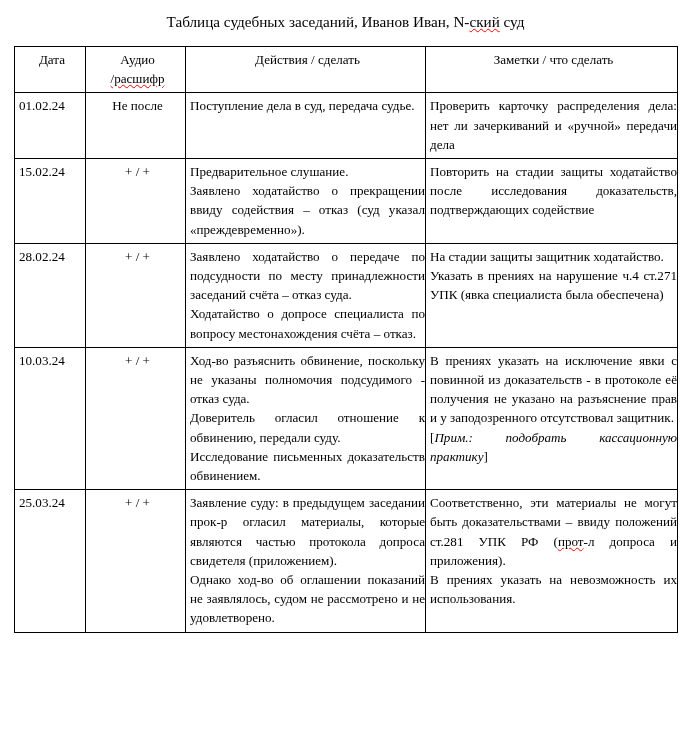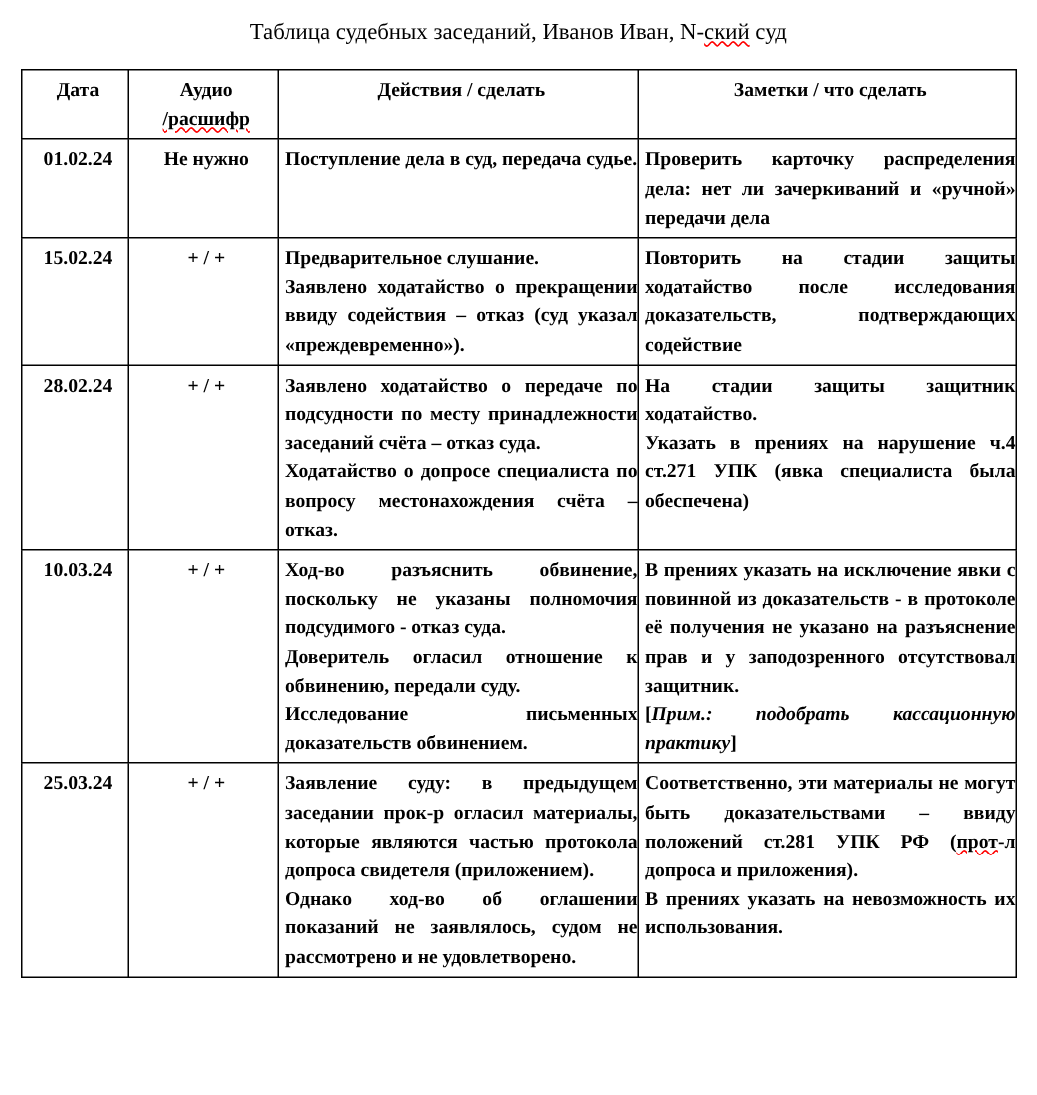--- a/index.html
+++ b/index.html
@@ -56,7 +56,7 @@
     border: 1px solid #000000;
     vertical-align: top;
     padding: 3px 0 4px 4px;
-    font-weight: bold;
+    font-weight: normal;
     line-height: 19.2px;
   }
 

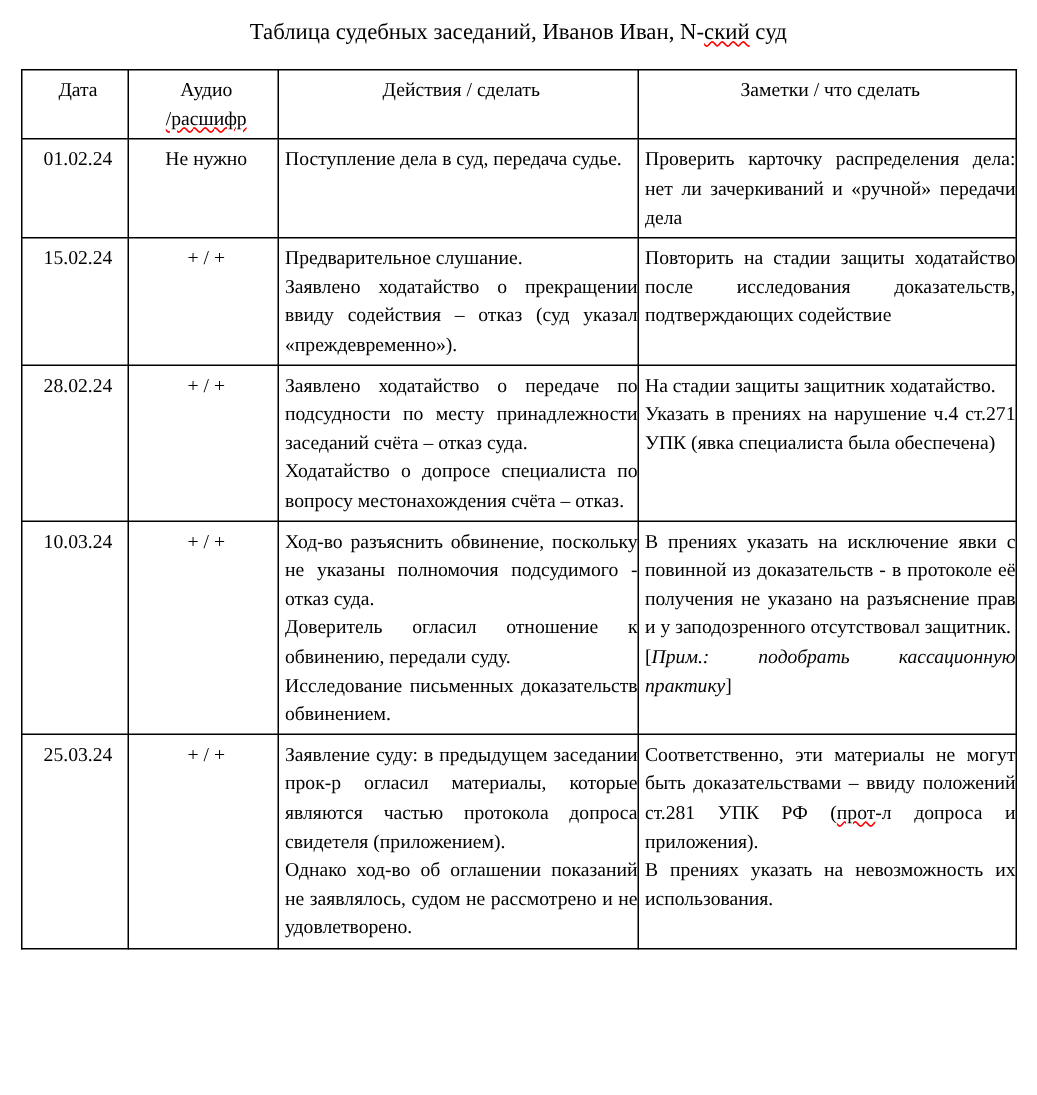--- a/index.html
+++ b/index.html
@@ -78,7 +78,6 @@
   }
 
   td.cell-date {
-    text-align: center;
     vertical-align: top;
     white-space: nowrap;
     margin-top: 20px;

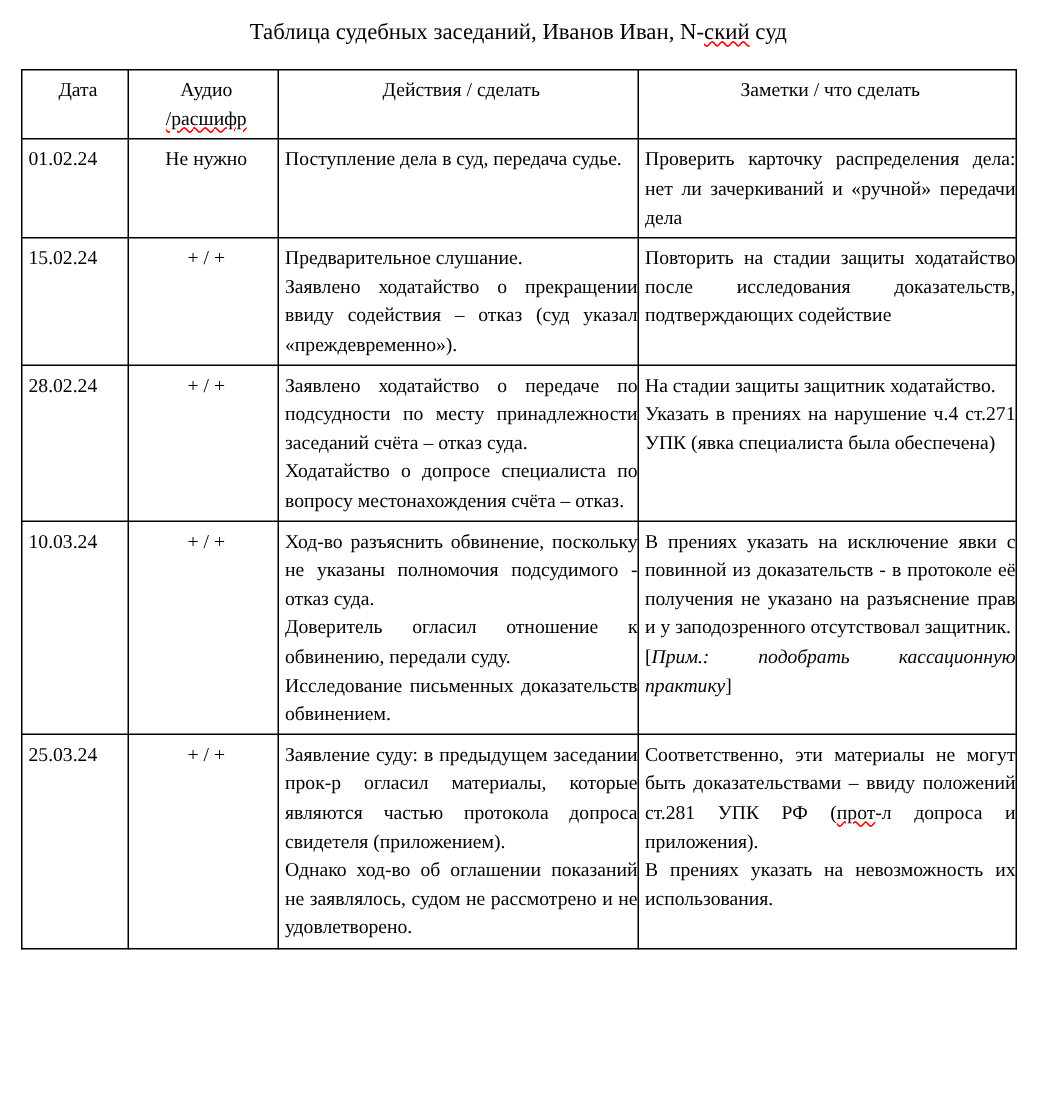--- a/index.html
+++ b/index.html
@@ -142,7 +142,7 @@
 
       <tr>
         <td class="cell-date">01.02.24</td>
-        <td class="cell-audio">Не нужно</td>
+        <td class="cell-audio">Не после</td>
         <td class="cell-acts">
           <p>Поступление дела в суд, передача судье.</p>
         </td>

